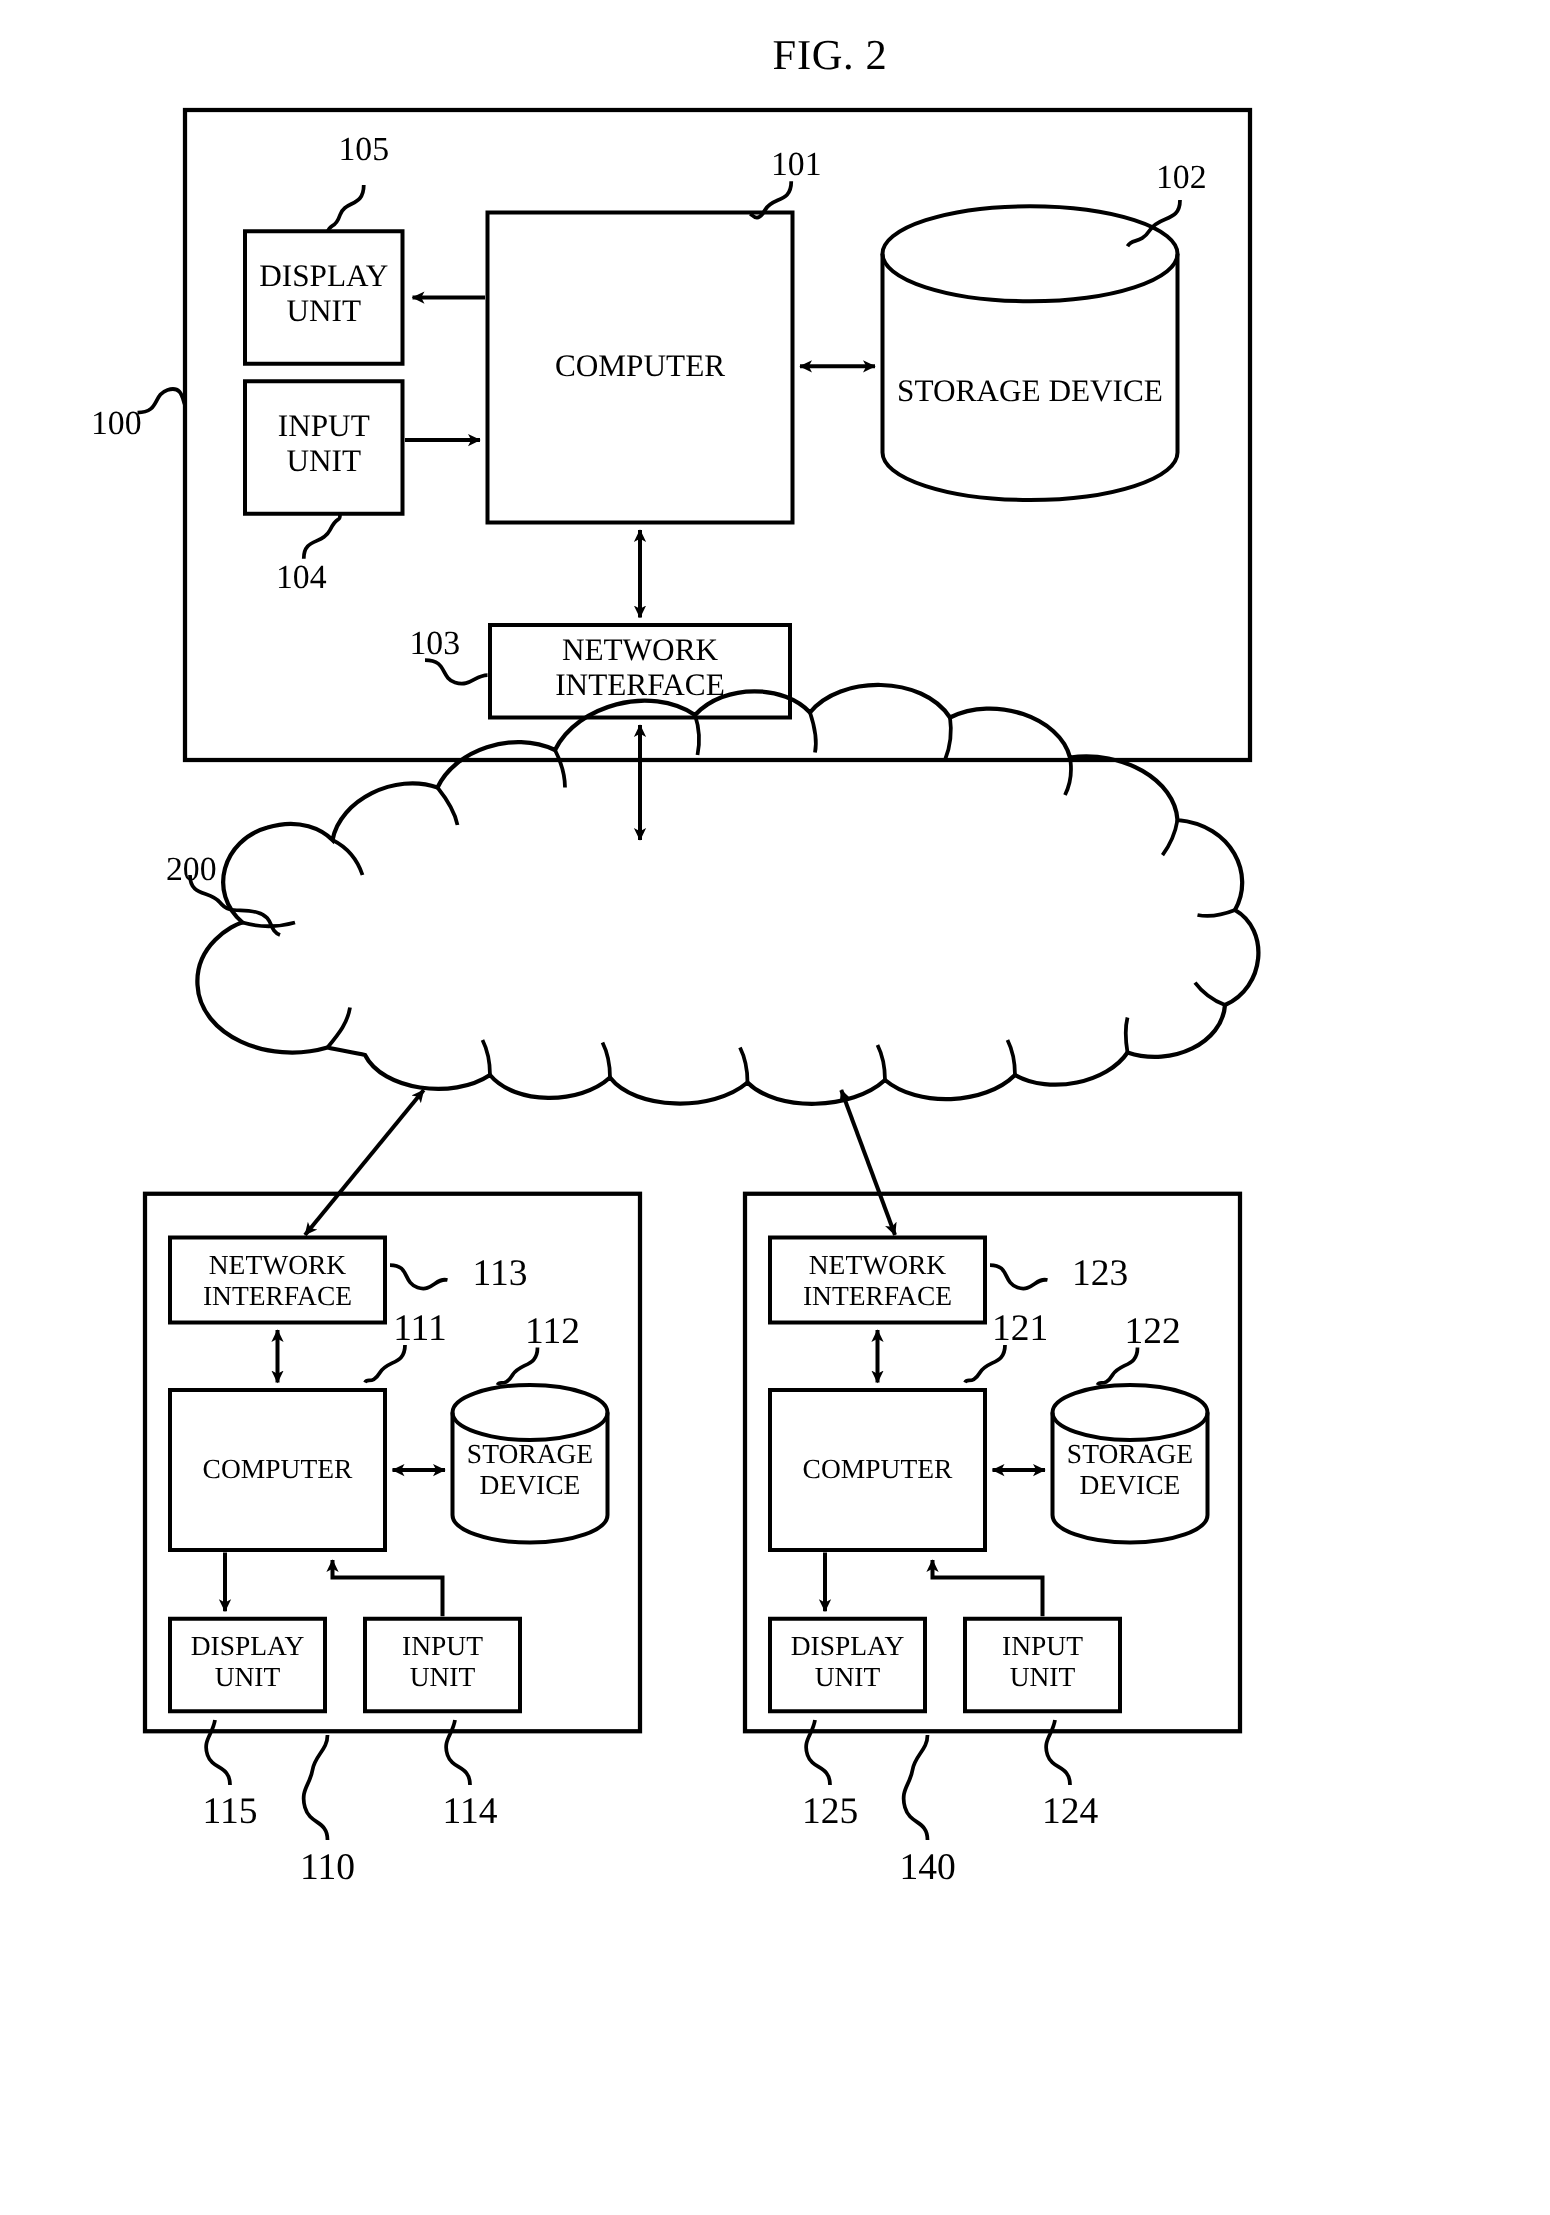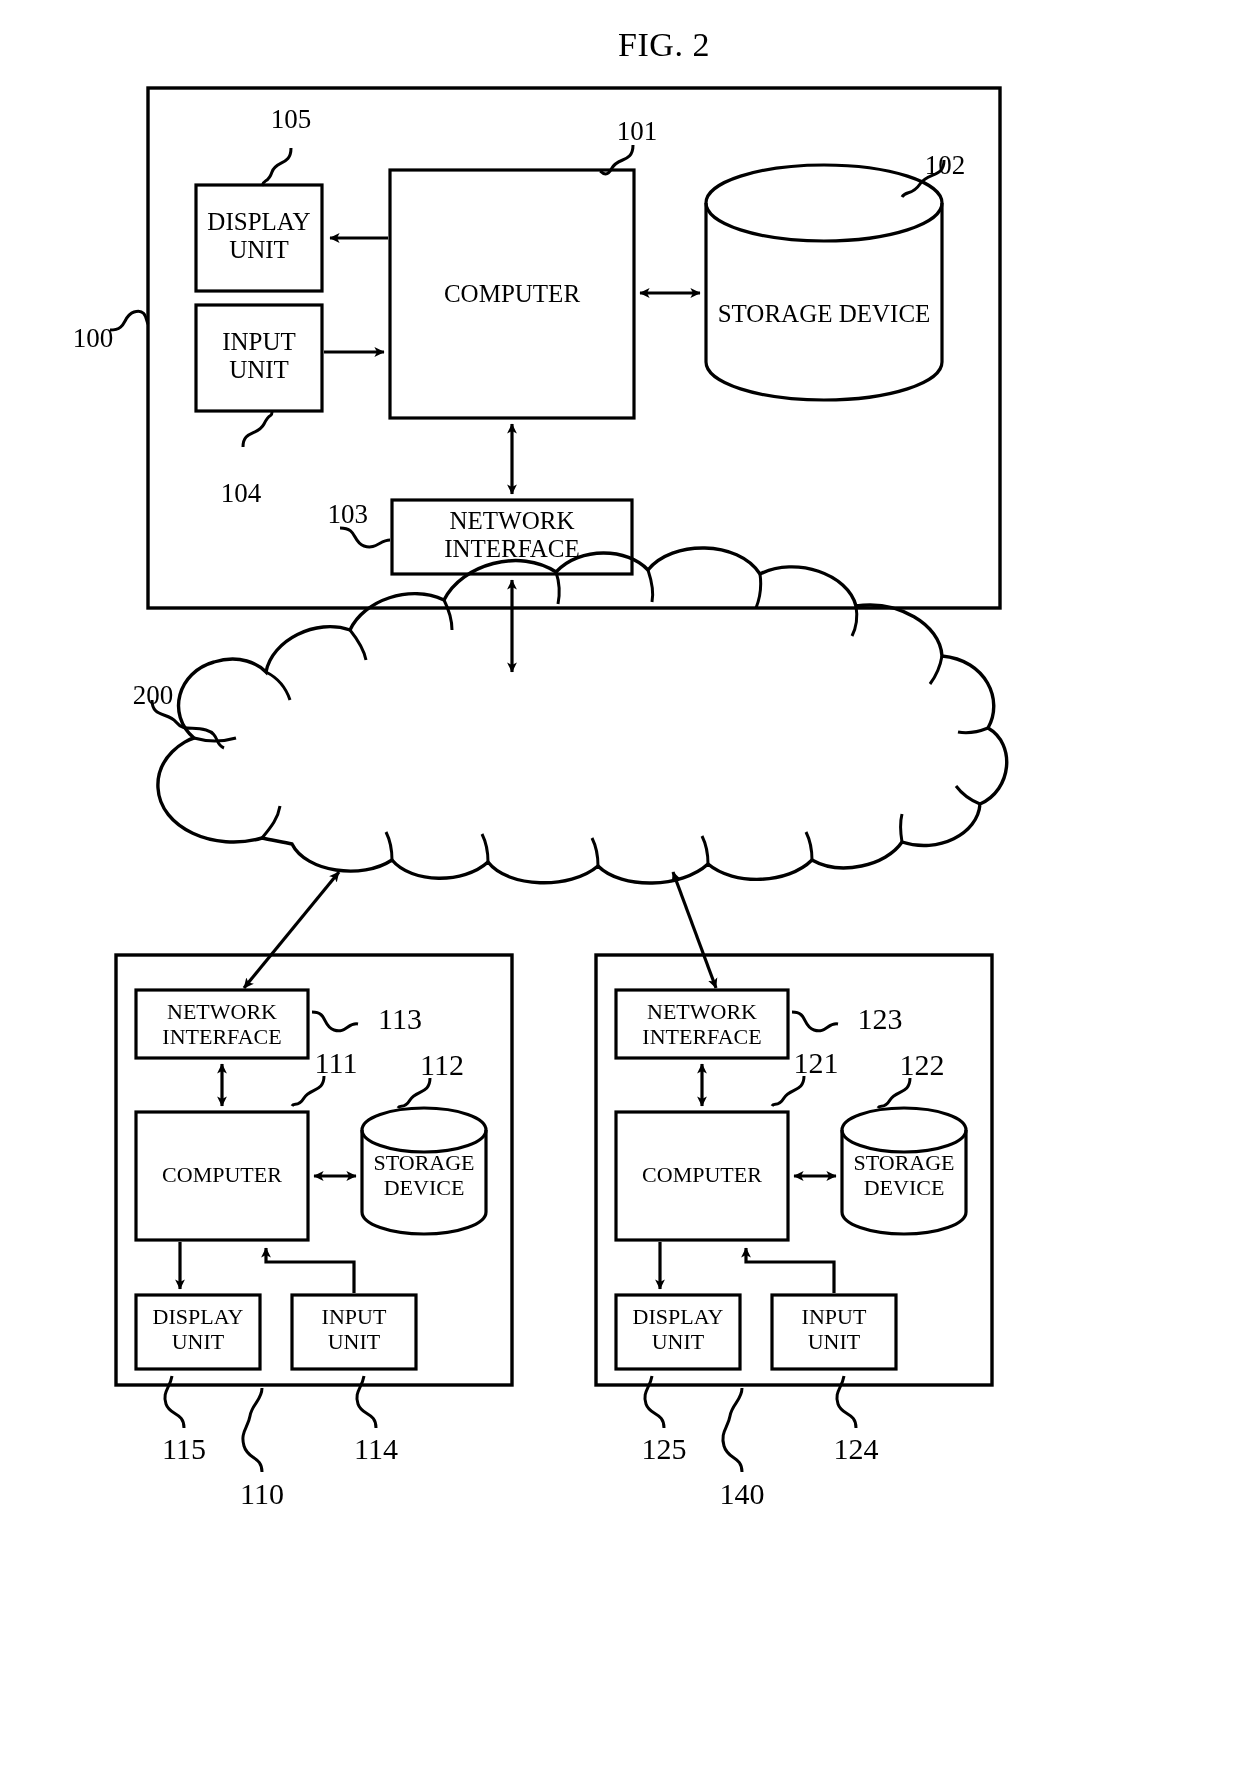--- a/index.html
+++ b/index.html
@@ -218,7 +218,7 @@
 
   <div class="lbl refnum" style="left:246px; top:104px; width:90px;">105</div>
   <div class="lbl refnum" style="left:592px; top:116px; width:90px;">101</div>
-  <div class="lbl refnum" style="left:900px; top:126px; width:90px;margin-top:24px;">102</div>
+  <div class="lbl refnum" style="left:900px; top:126px; width:90px;">102</div>
   <div class="lbl refnum" style="left:48px; top:305px; width:90px;margin-top:18px;">100</div>
   <div class="lbl refnum" style="left:196px; top:446px; width:90px;margin-top:32px;">104</div>
   <div class="lbl refnum" style="left:278px; top:499px; width:90px;text-align:right;">103</div>

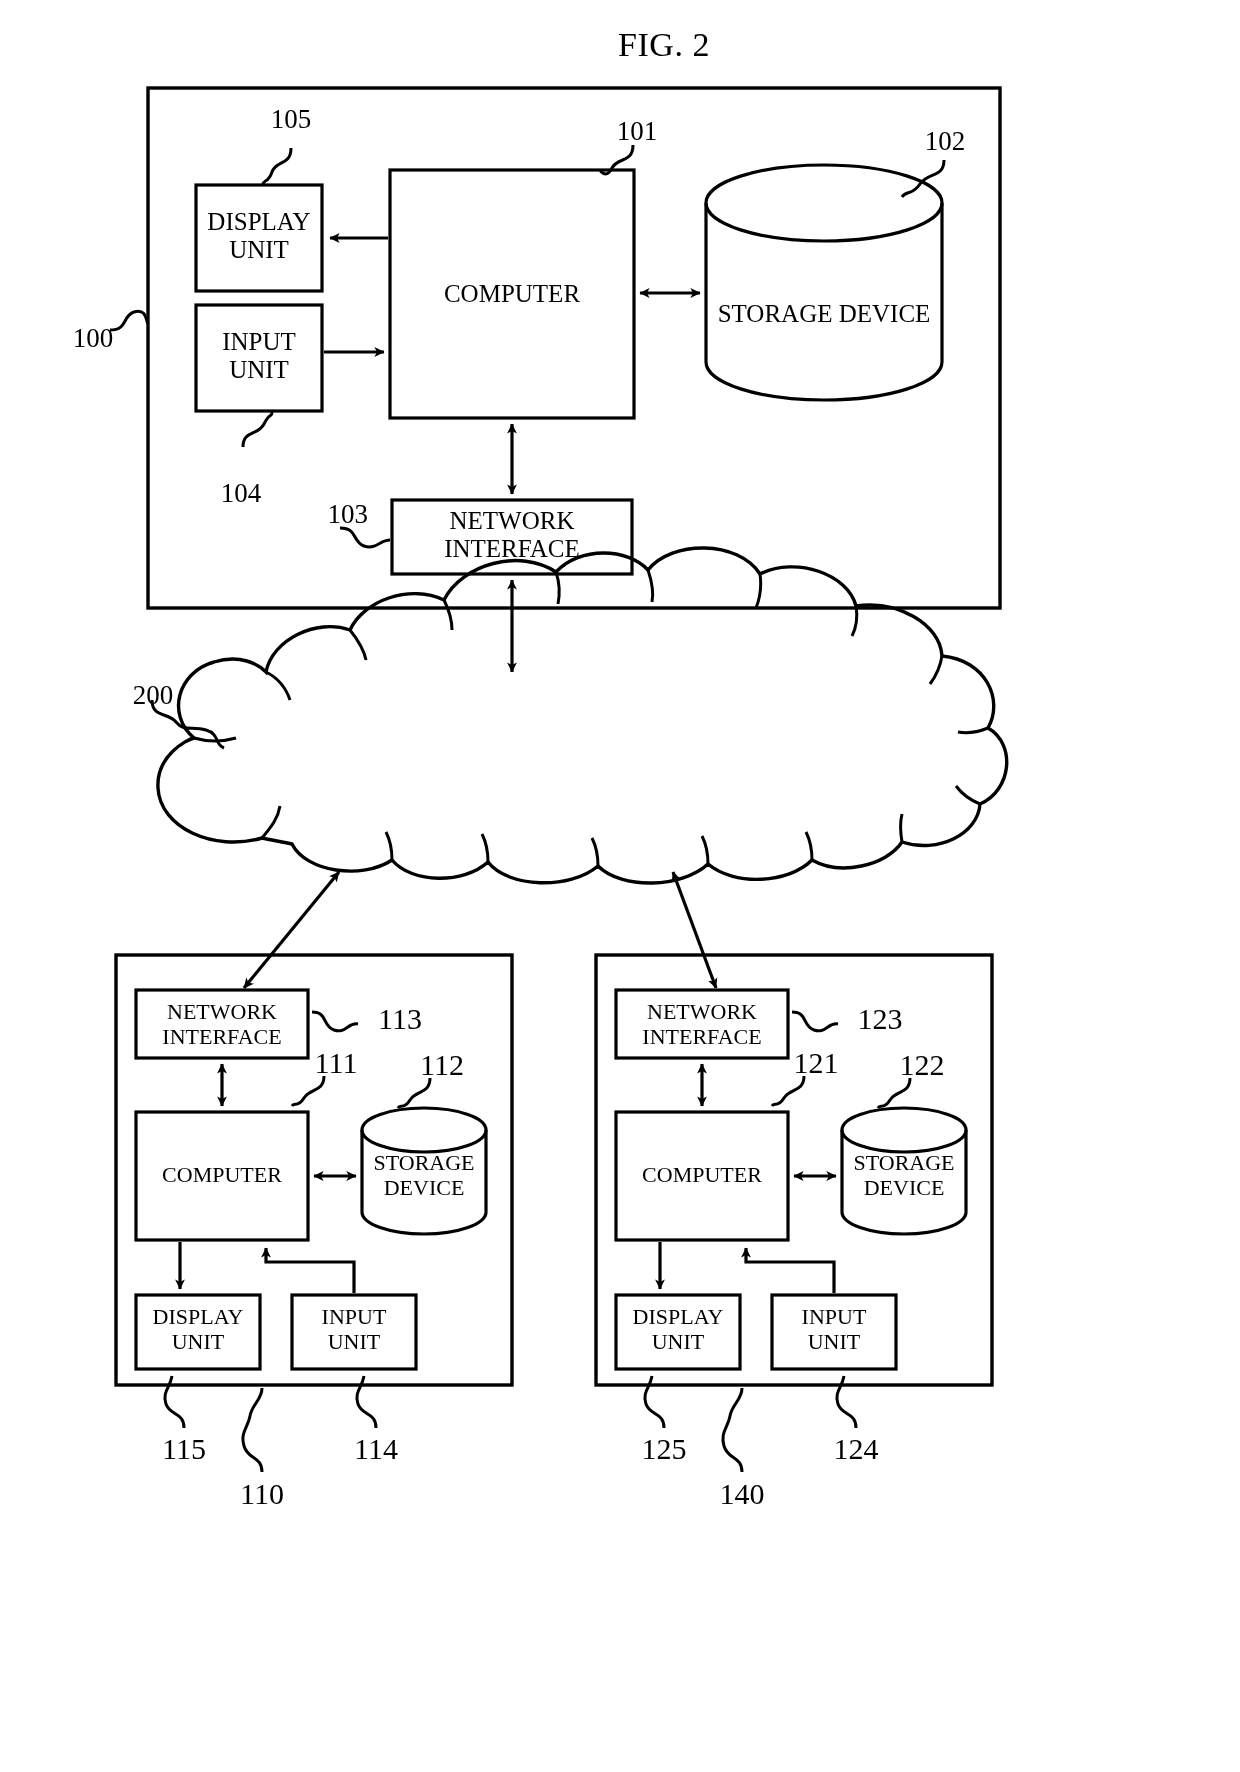--- a/index.html
+++ b/index.html
@@ -220,7 +220,7 @@
   <div class="lbl refnum" style="left:592px; top:116px; width:90px;">101</div>
   <div class="lbl refnum" style="left:900px; top:126px; width:90px;">102</div>
   <div class="lbl refnum" style="left:48px; top:305px; width:90px;margin-top:18px;">100</div>
-  <div class="lbl refnum" style="left:196px; top:446px; width:90px;margin-top:32px;">104</div>
+  <div class="lbl refnum" style="left:196px; top:446px; width:90px;">104</div>
   <div class="lbl refnum" style="left:278px; top:499px; width:90px;text-align:right;">103</div>
 
   <div class="lbl boxtext" style="left:196px; top:208px; width:126px;">DISPLAY

